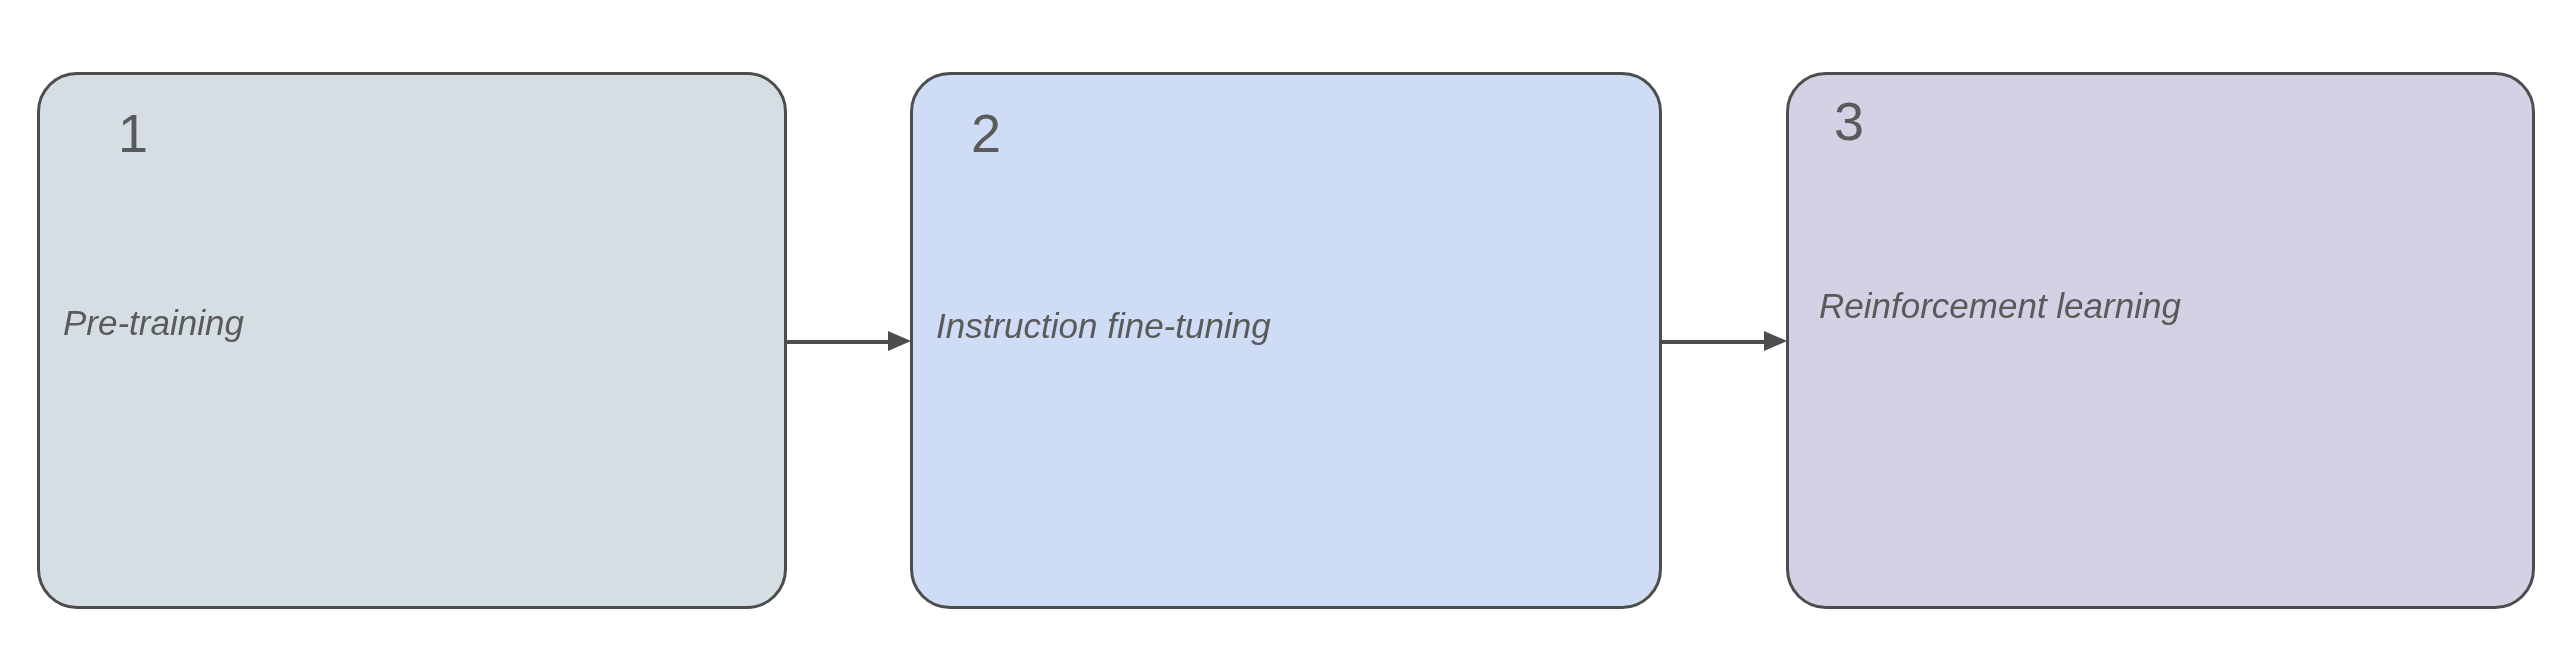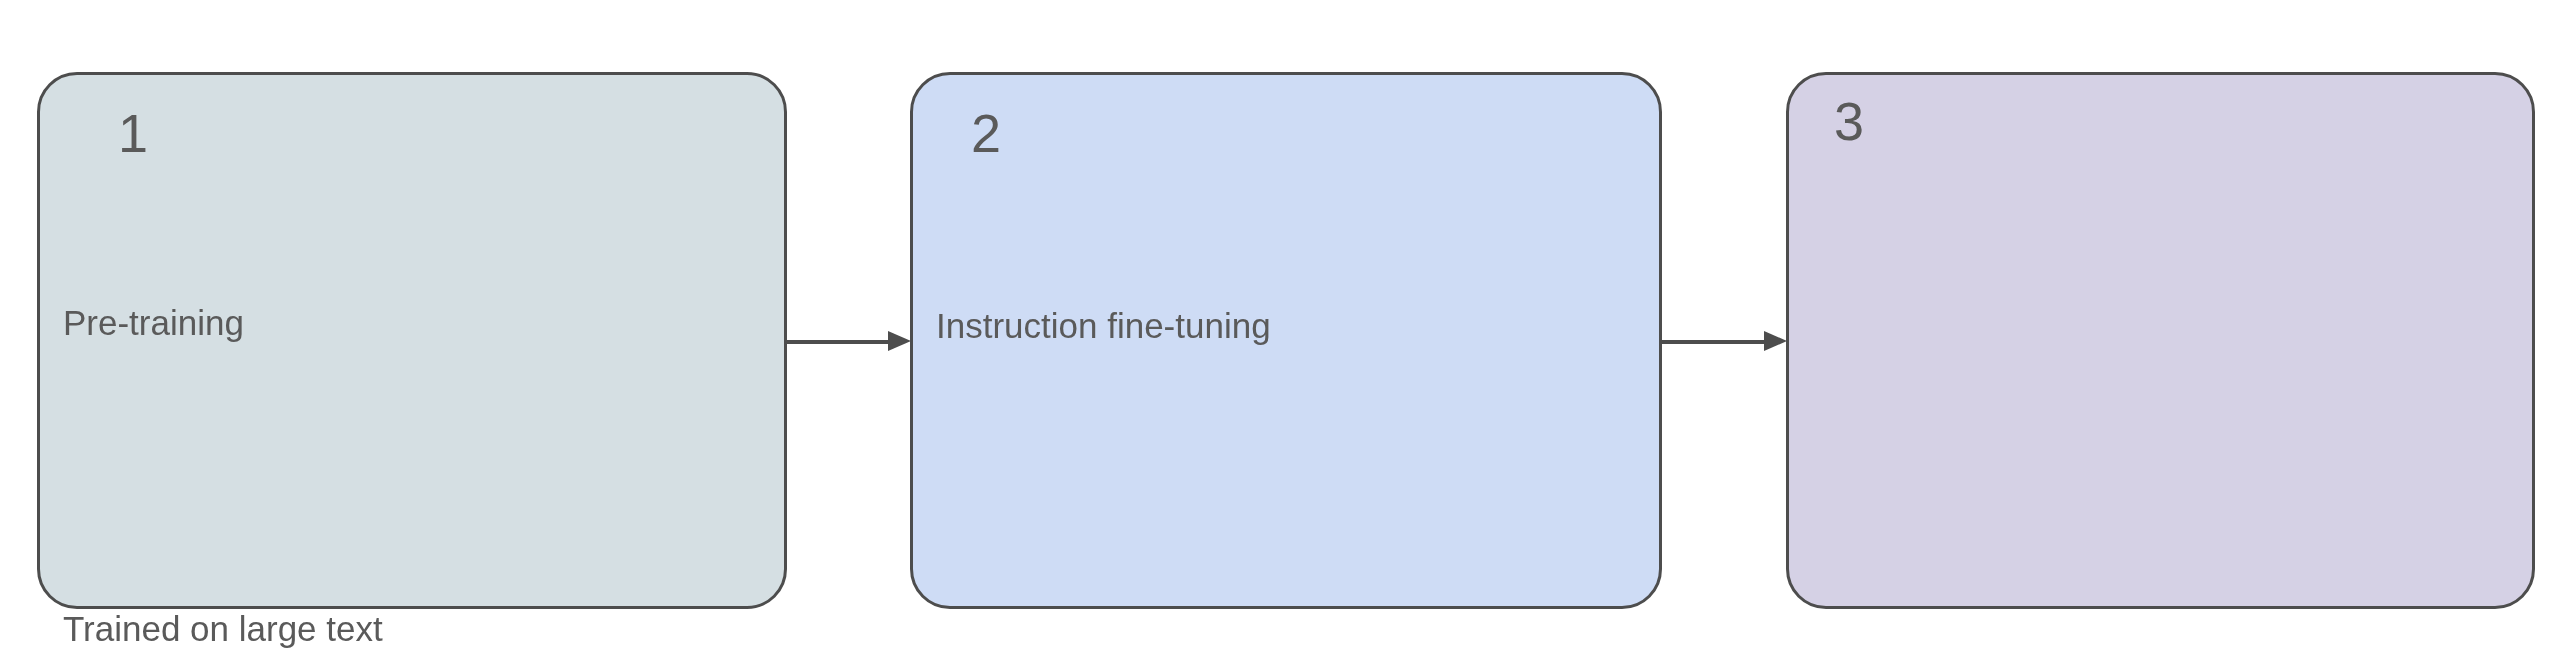--- a/index.html
+++ b/index.html
@@ -50,6 +50,7 @@
   }
   .stage-body .text-line {
     display: block;
+    font-style: italic;
   }
 
   

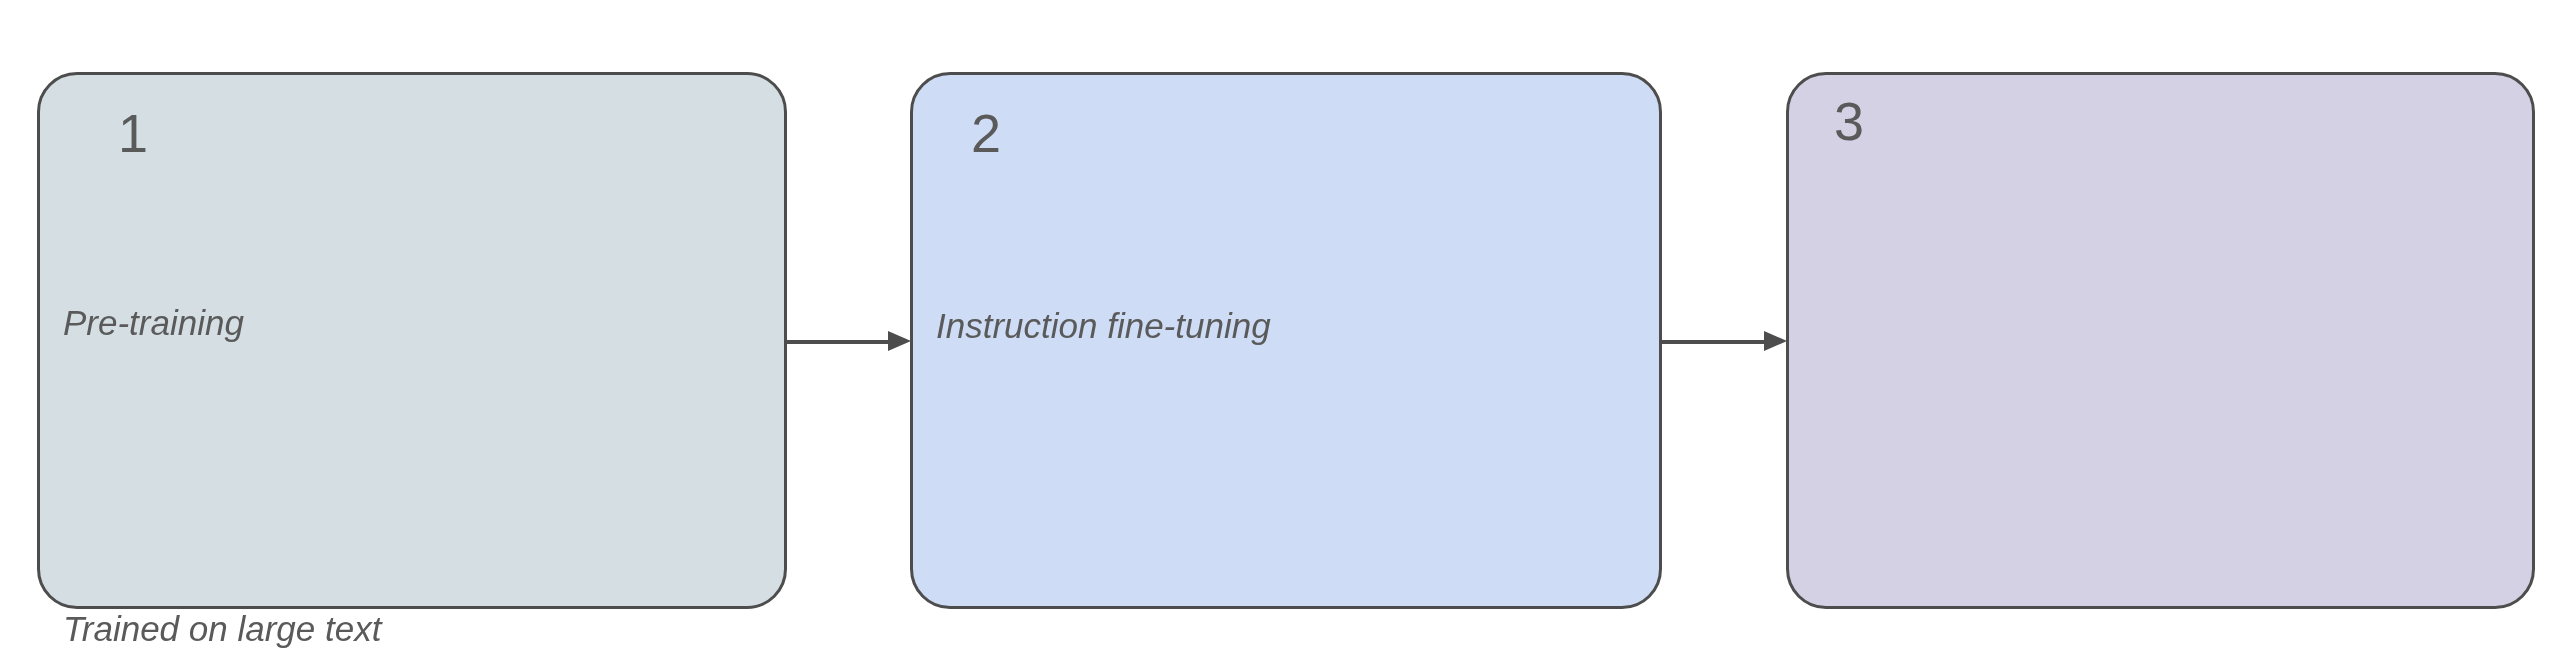--- a/index.html
+++ b/index.html
@@ -155,6 +155,7 @@
   <div class="stage-box" id="box-3">
     <div class="stage-number">3</div>
     <div class="stage-body">
+      <span class="text-line">Reinforcement learning</span>
       <span class="blank-line"></span>
       
       

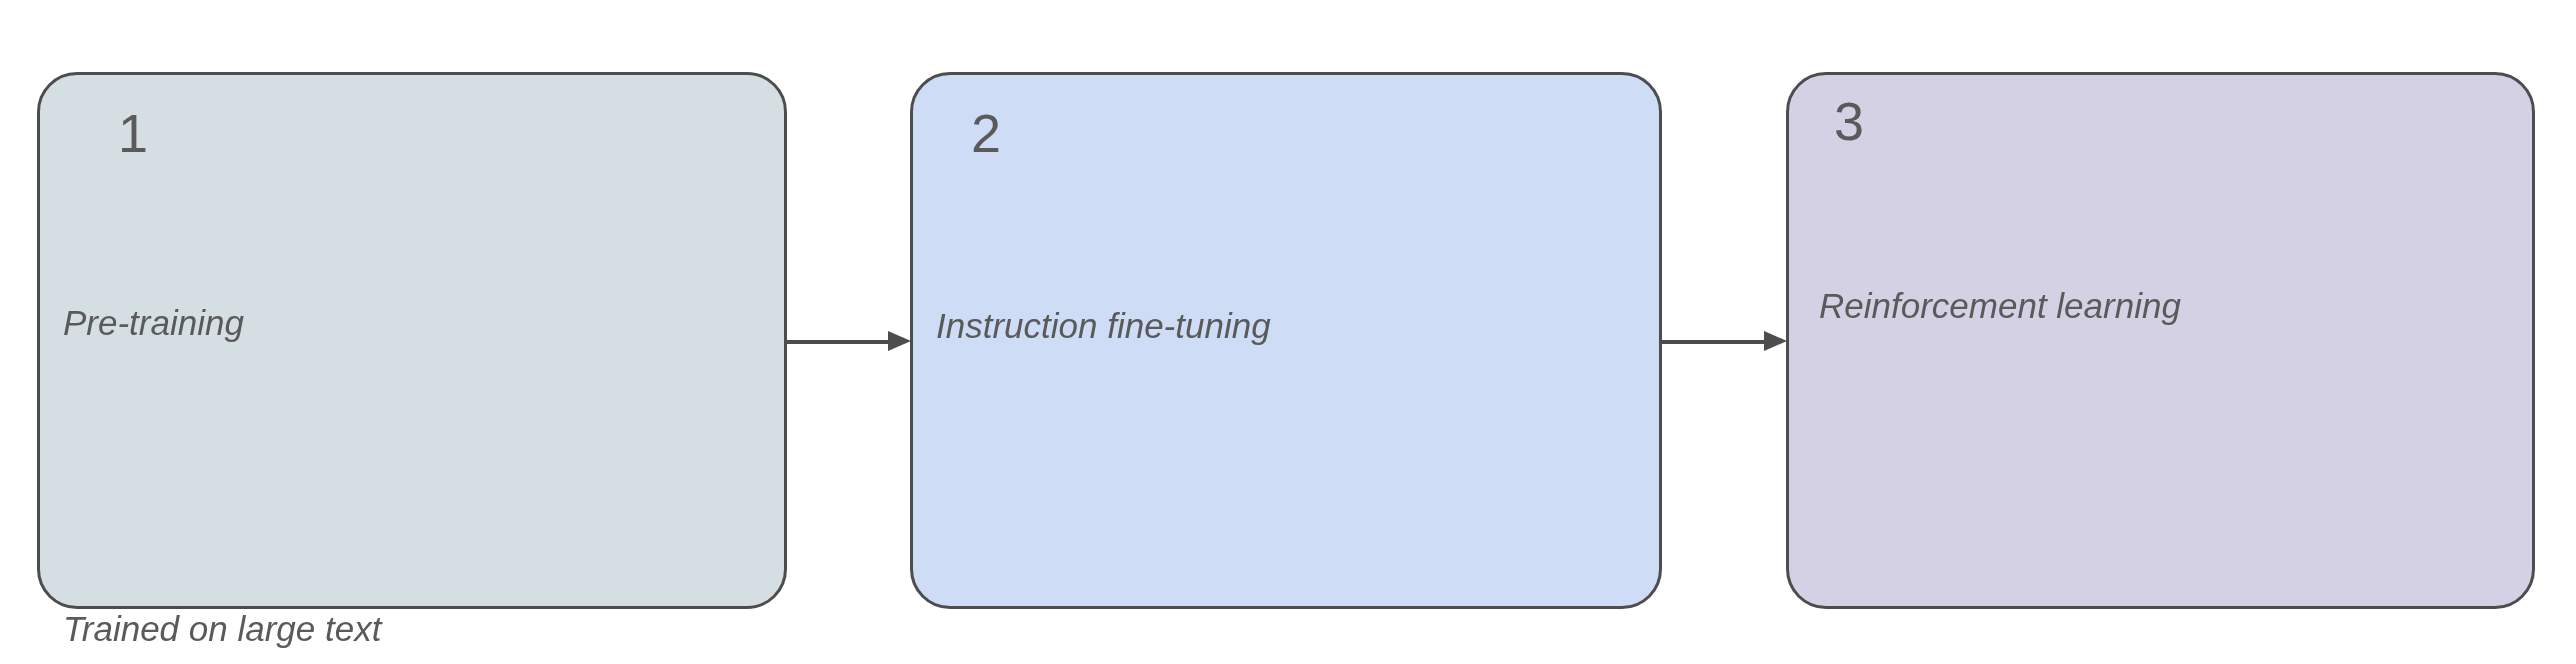--- a/index.html
+++ b/index.html
@@ -127,7 +127,6 @@
     <div class="stage-body">
       <span class="text-line">Pre-training</span>
       <span class="blank-line"></span>
-      <span class="text-line">Trained on large text</span>
       
       
     </div>

